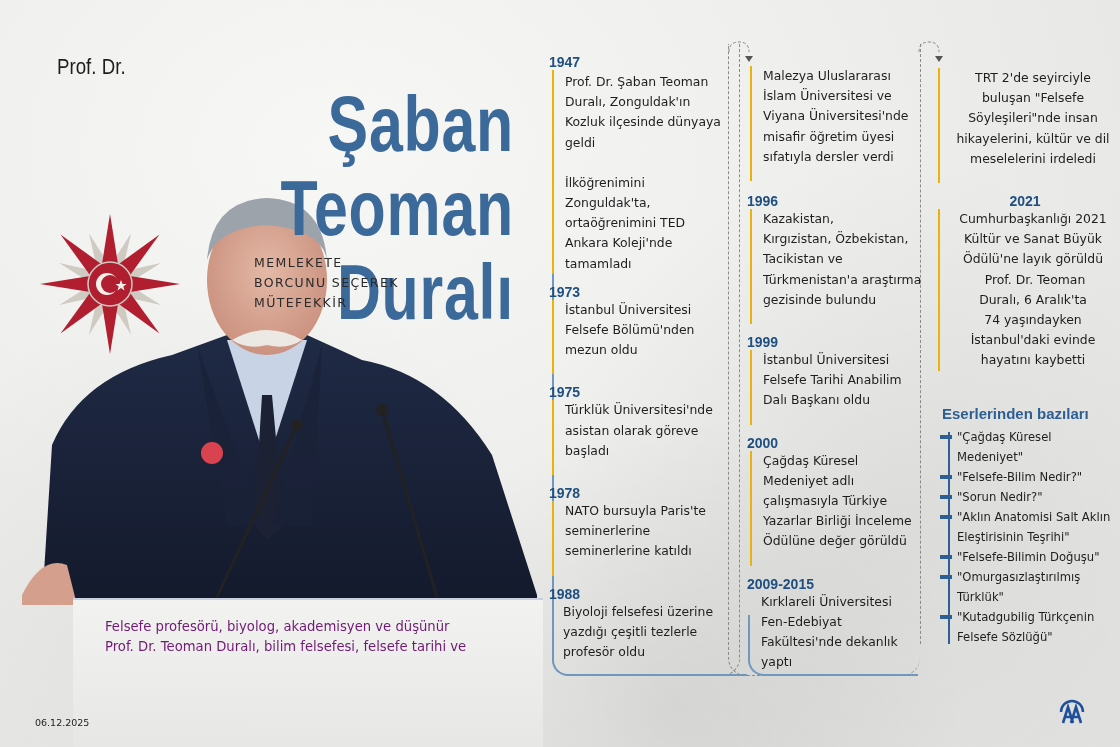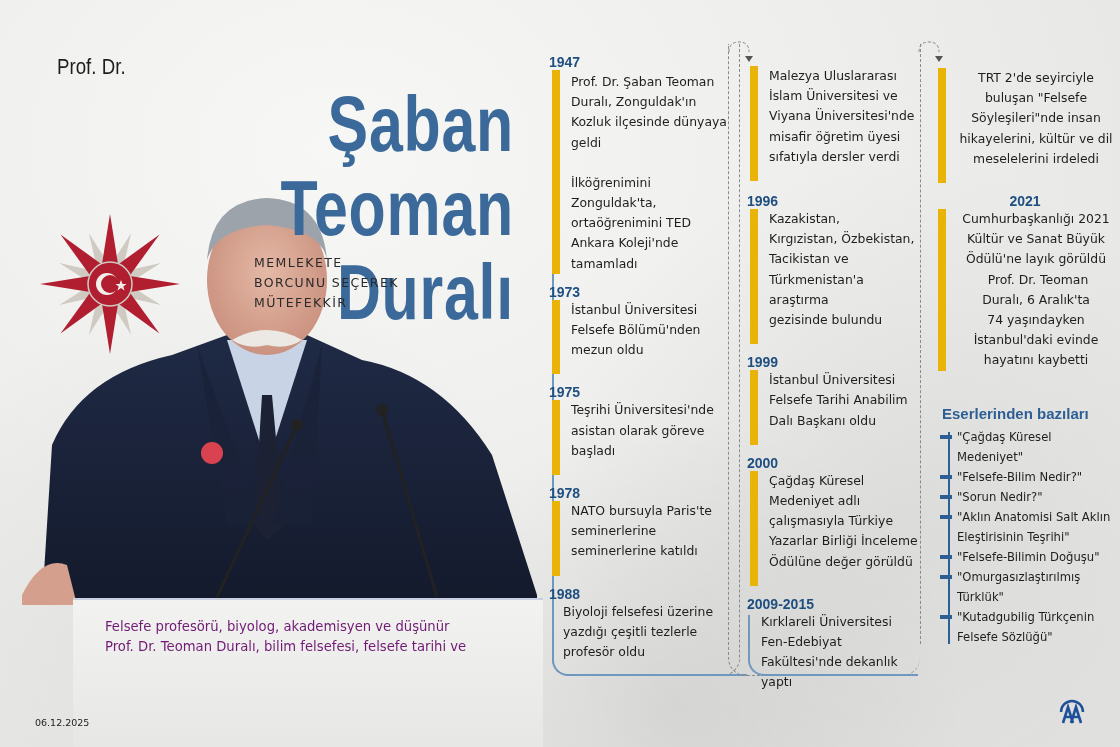--- a/index.html
+++ b/index.html
@@ -53,7 +53,7 @@
     color: #1f4f80; font-size: 14px; line-height: 16px;
   }
   .entry-body {
-    border-left: 8px solid #eab308;
+    border-left: 2px solid #eab308;
     padding-left: 11px; margin-left: 3px;
     font-size: 12.4px; line-height: 20.2px; color: #1e1e1e;
   }

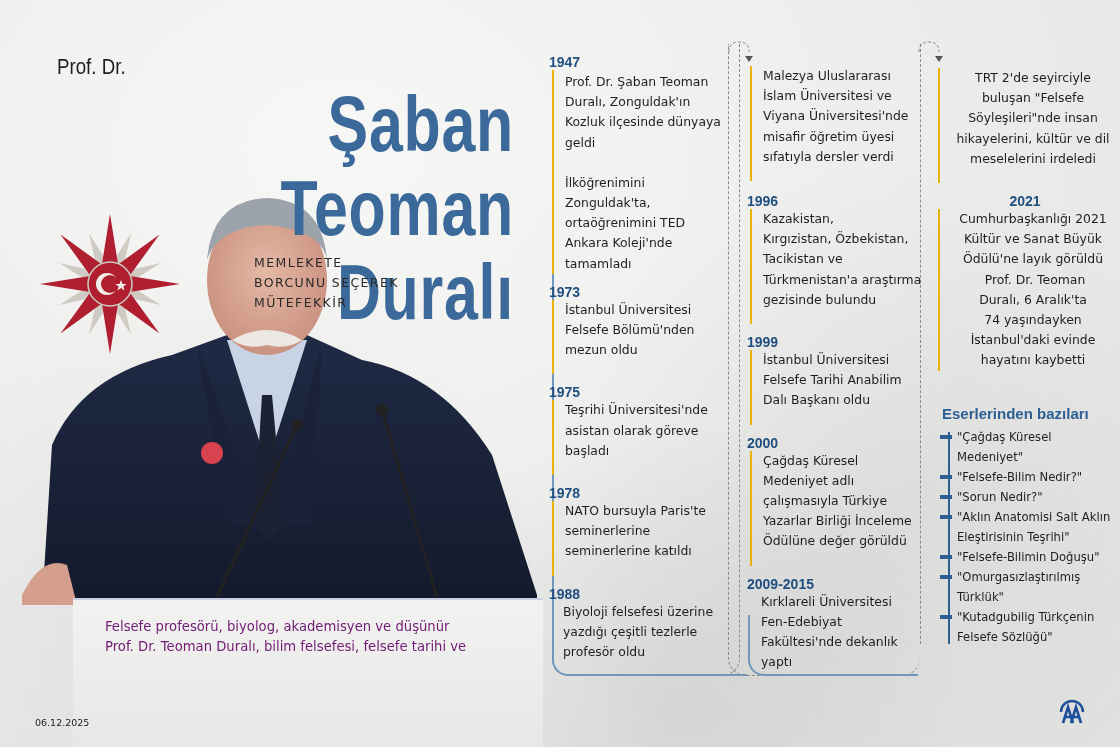--- a/index.html
+++ b/index.html
@@ -195,7 +195,7 @@
   <div style="margin-bottom:10px">
     <div class="year">1975</div>
     <div class="entry-body" style="padding-bottom:14px">
-      <div>Teşrihi Üniversitesi'nde</div>
+      <div>Türklük Üniversitesi'nde</div>
         <div>asistan olarak göreve</div>
         <div>başladı</div>
     </div>

